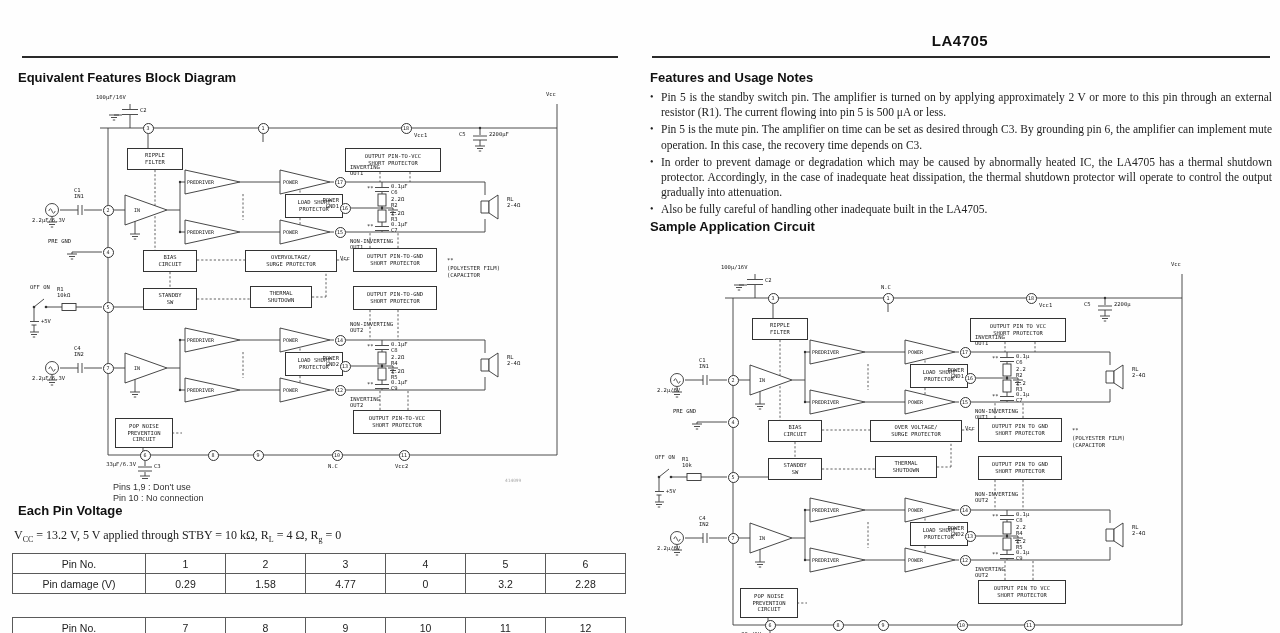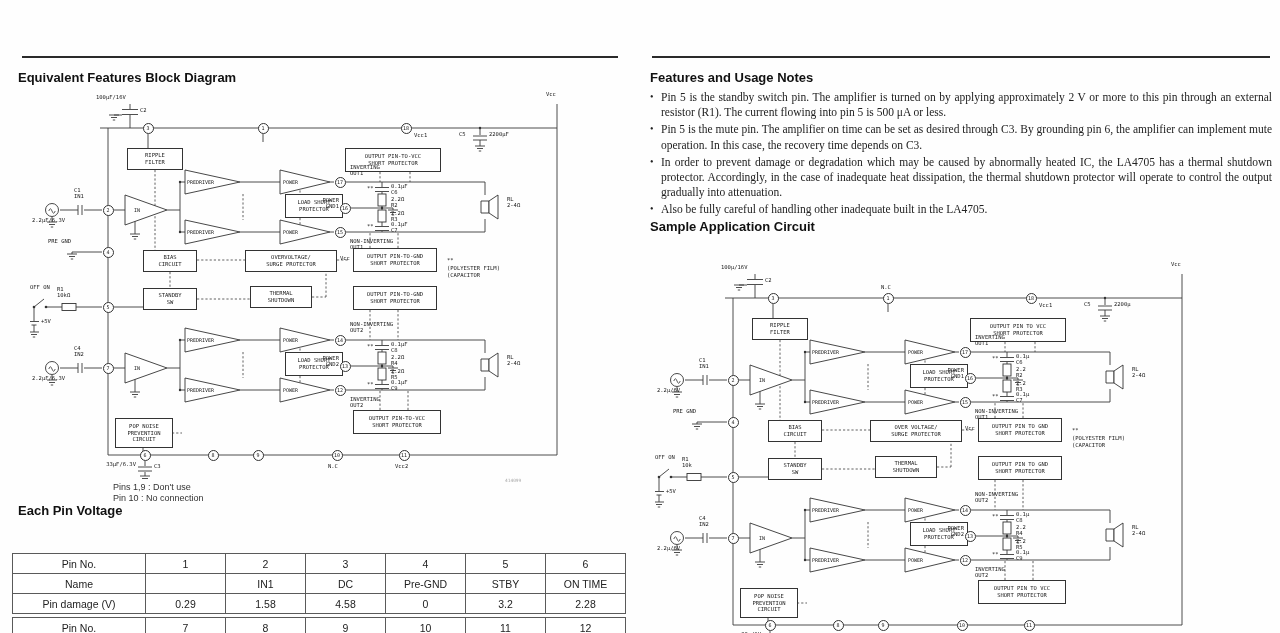--- a/index.html
+++ b/index.html
@@ -338,6 +338,7 @@
     </tbody>
   </table>
 
+  <div class="title" style="left:640px;top:32px;width:640px;">LA4705</div>
   <div class="rule" style="left:652px;top:56px;width:618px;"></div>
   <div class="h2" style="left:650px;top:70px;">Features and Usage Notes</div>
 

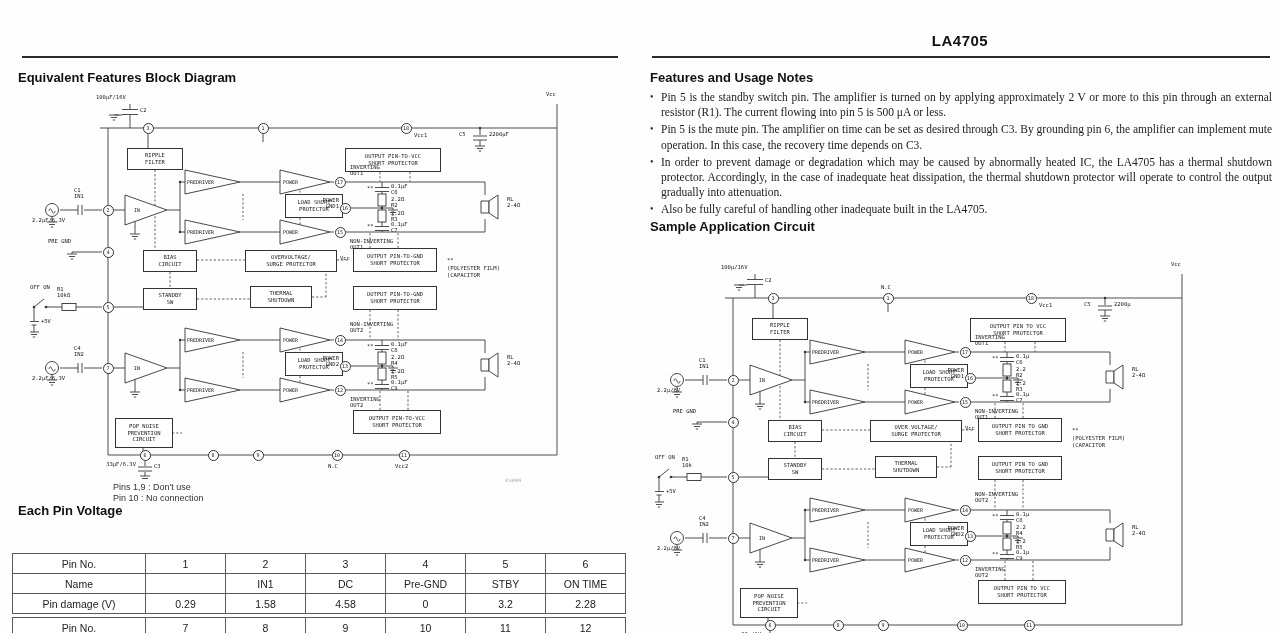--- a/index.html
+++ b/index.html
@@ -273,6 +273,9 @@
   <div class="doccode" style="left:505px;top:478px;">414099</div>
 
   <div class="h2" style="left:18px;top:503px;">Each Pin Voltage</div>
+  <div class="cond">
+    <span>V</span><sub>CC</sub><span> = 13.2 V, 5 V applied through STBY = 10 kΩ, R</span><sub>L</sub><span> = 4 Ω, R</span><sub>g</sub><span> = 0</span>
+  </div>
 
   <table class="pv" style="left:12px;top:553px;width:613px;">
     <colgroup>

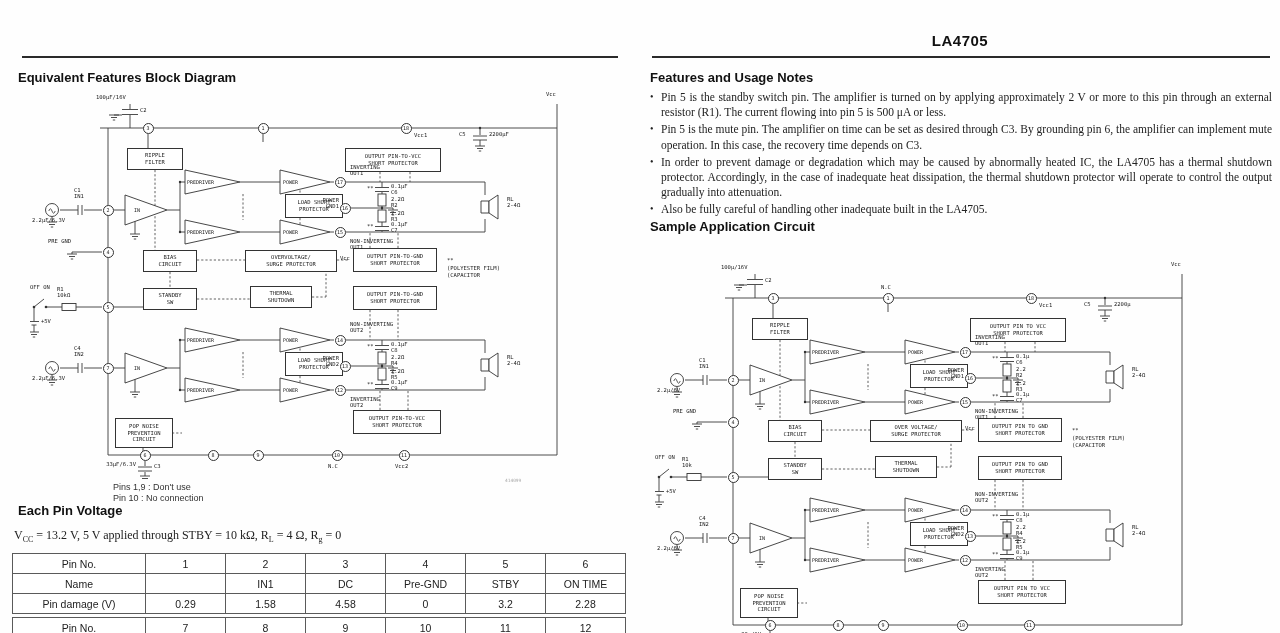--- a/index.html
+++ b/index.html
@@ -298,15 +298,6 @@
         <td>6</td>
       </tr>
       <tr>
-        <td>Name</td>
-        <td></td>
-        <td>IN1</td>
-        <td>DC</td>
-        <td>Pre-GND</td>
-        <td>STBY</td>
-        <td>ON TIME</td>
-      </tr>
-      <tr>
         <td>Pin damage (V)</td>
         <td>0.29</td>
         <td>1.58</td>

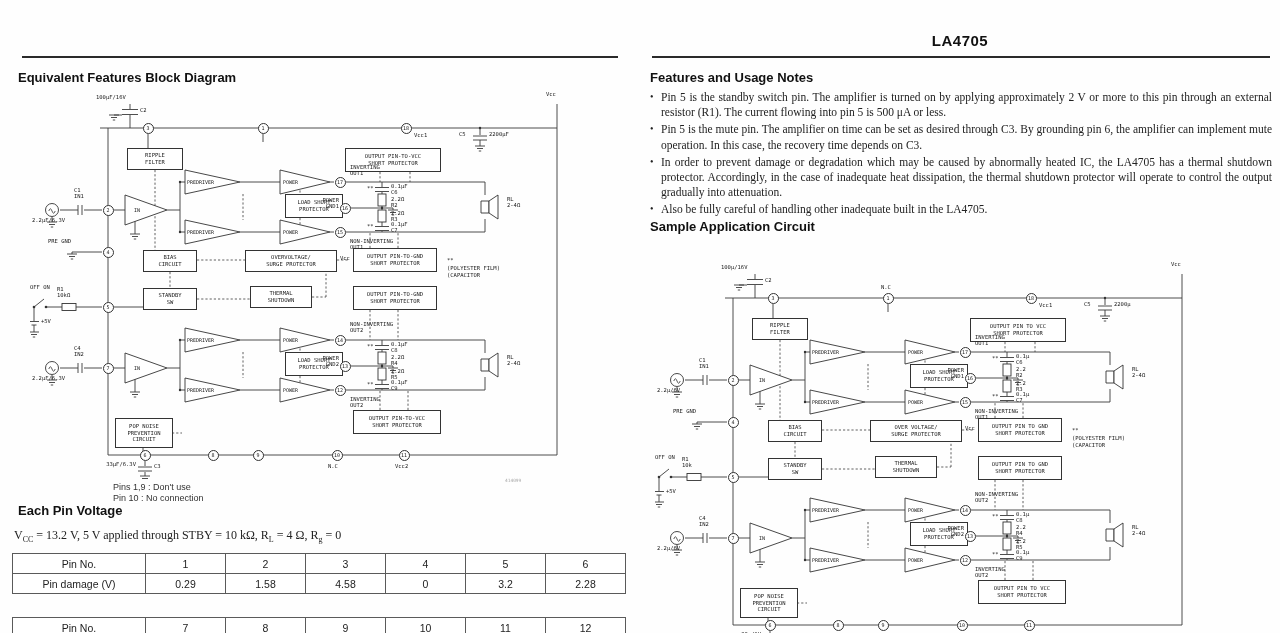--- a/index.html
+++ b/index.html
@@ -301,7 +301,7 @@
         <td>Pin damage (V)</td>
         <td>0.29</td>
         <td>1.58</td>
-        <td>4.58</td>
+        <td>4.77</td>
         <td>0</td>
         <td>3.2</td>
         <td>2.28</td>

